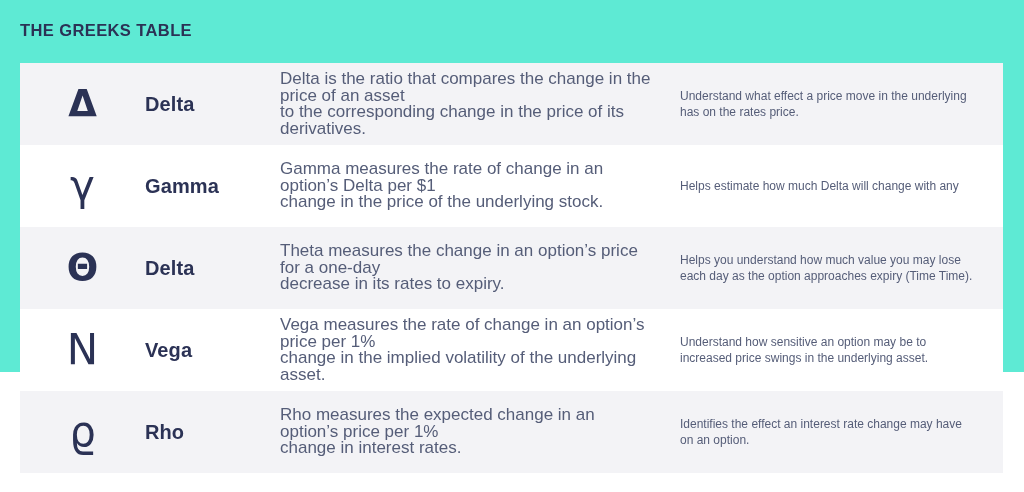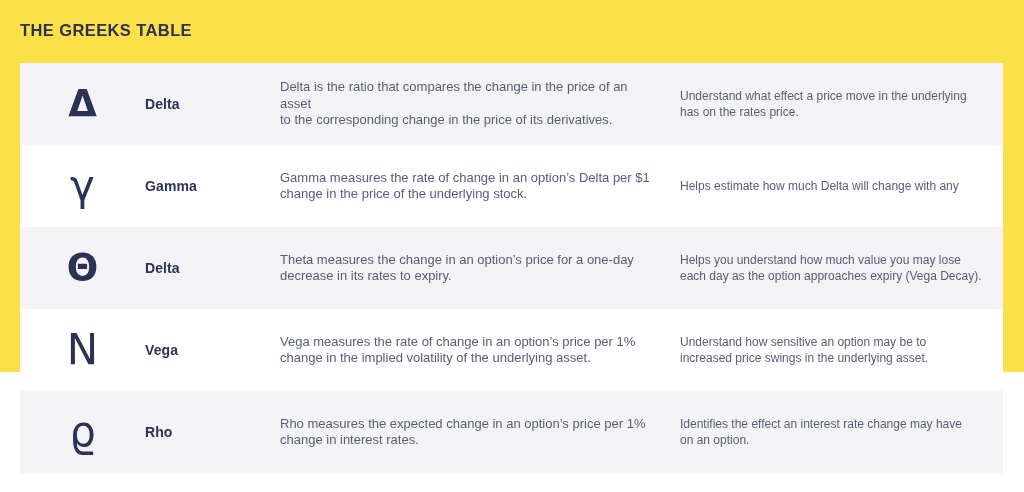--- a/index.html
+++ b/index.html
@@ -19,7 +19,7 @@
     position: relative;
     width: 1024px;
     height: 372px;
-    background: #fde047;
+    background: #5eead4;
   }
 
   #page-title {

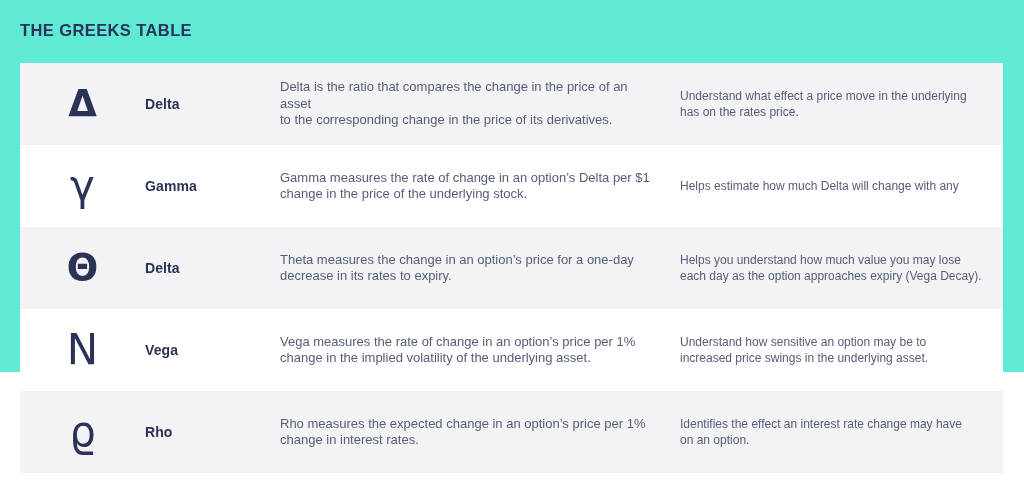--- a/index.html
+++ b/index.html
@@ -84,7 +84,7 @@
   .cell-desc {
     width: 400px;
     flex: 0 0 400px;
-    font-size: 13px;
+    font-size: 17px;
     line-height: 16.5px;
     color: #555d78;
     padding-right: 24px;

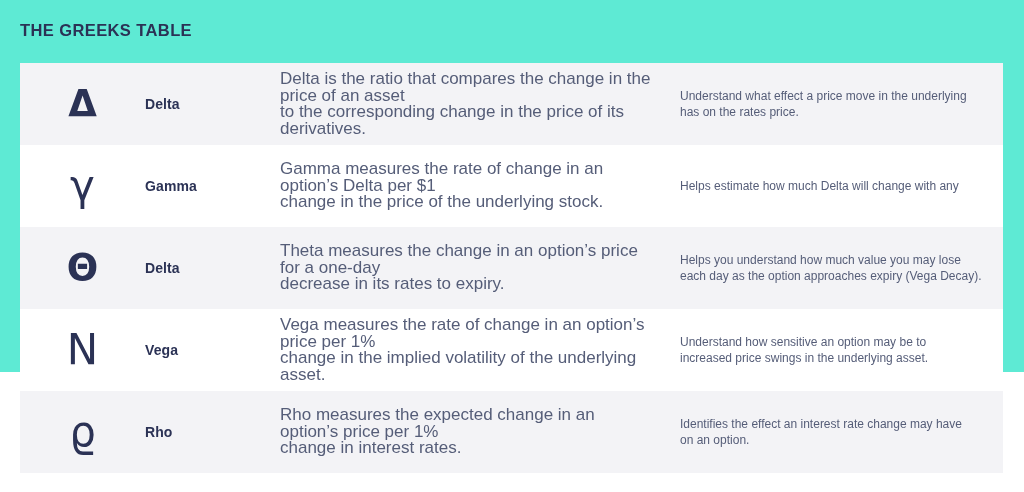--- a/index.html
+++ b/index.html
@@ -75,7 +75,7 @@
   .cell-name {
     width: 135px;
     flex: 0 0 135px;
-    font-size: 14px;
+    font-size: 20px;
     font-weight: bold;
     color: #2b3255;
     letter-spacing: 0.1px;

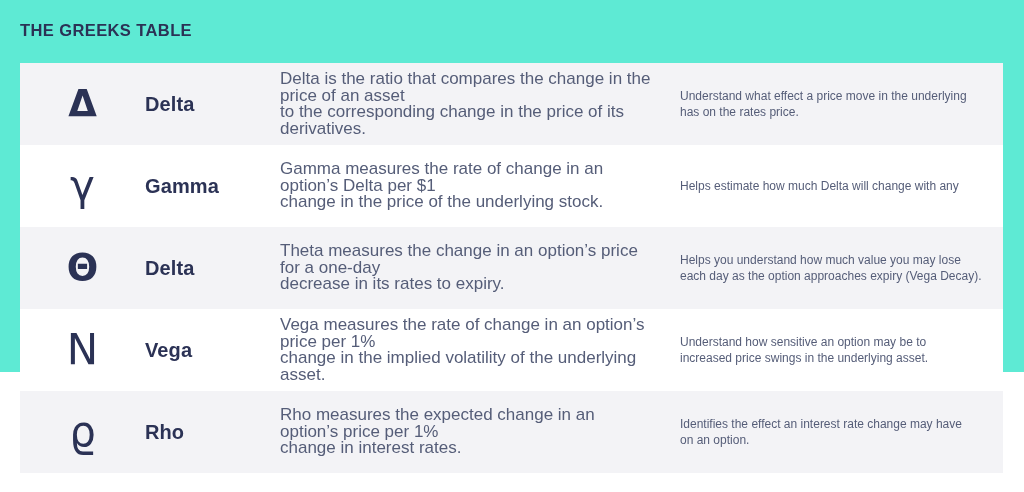--- a/index.html
+++ b/index.html
@@ -151,7 +151,7 @@
       </div>
       <div class="cell-use">
         <span class="desc-line">Helps you understand how much value you may lose</span>
-        <span class="desc-line">each day as the option approaches expiry (Vega Decay).</span>
+        <span class="desc-line">each day as the option approaches expiry (Time Time).</span>
       </div>
     </div>
 

